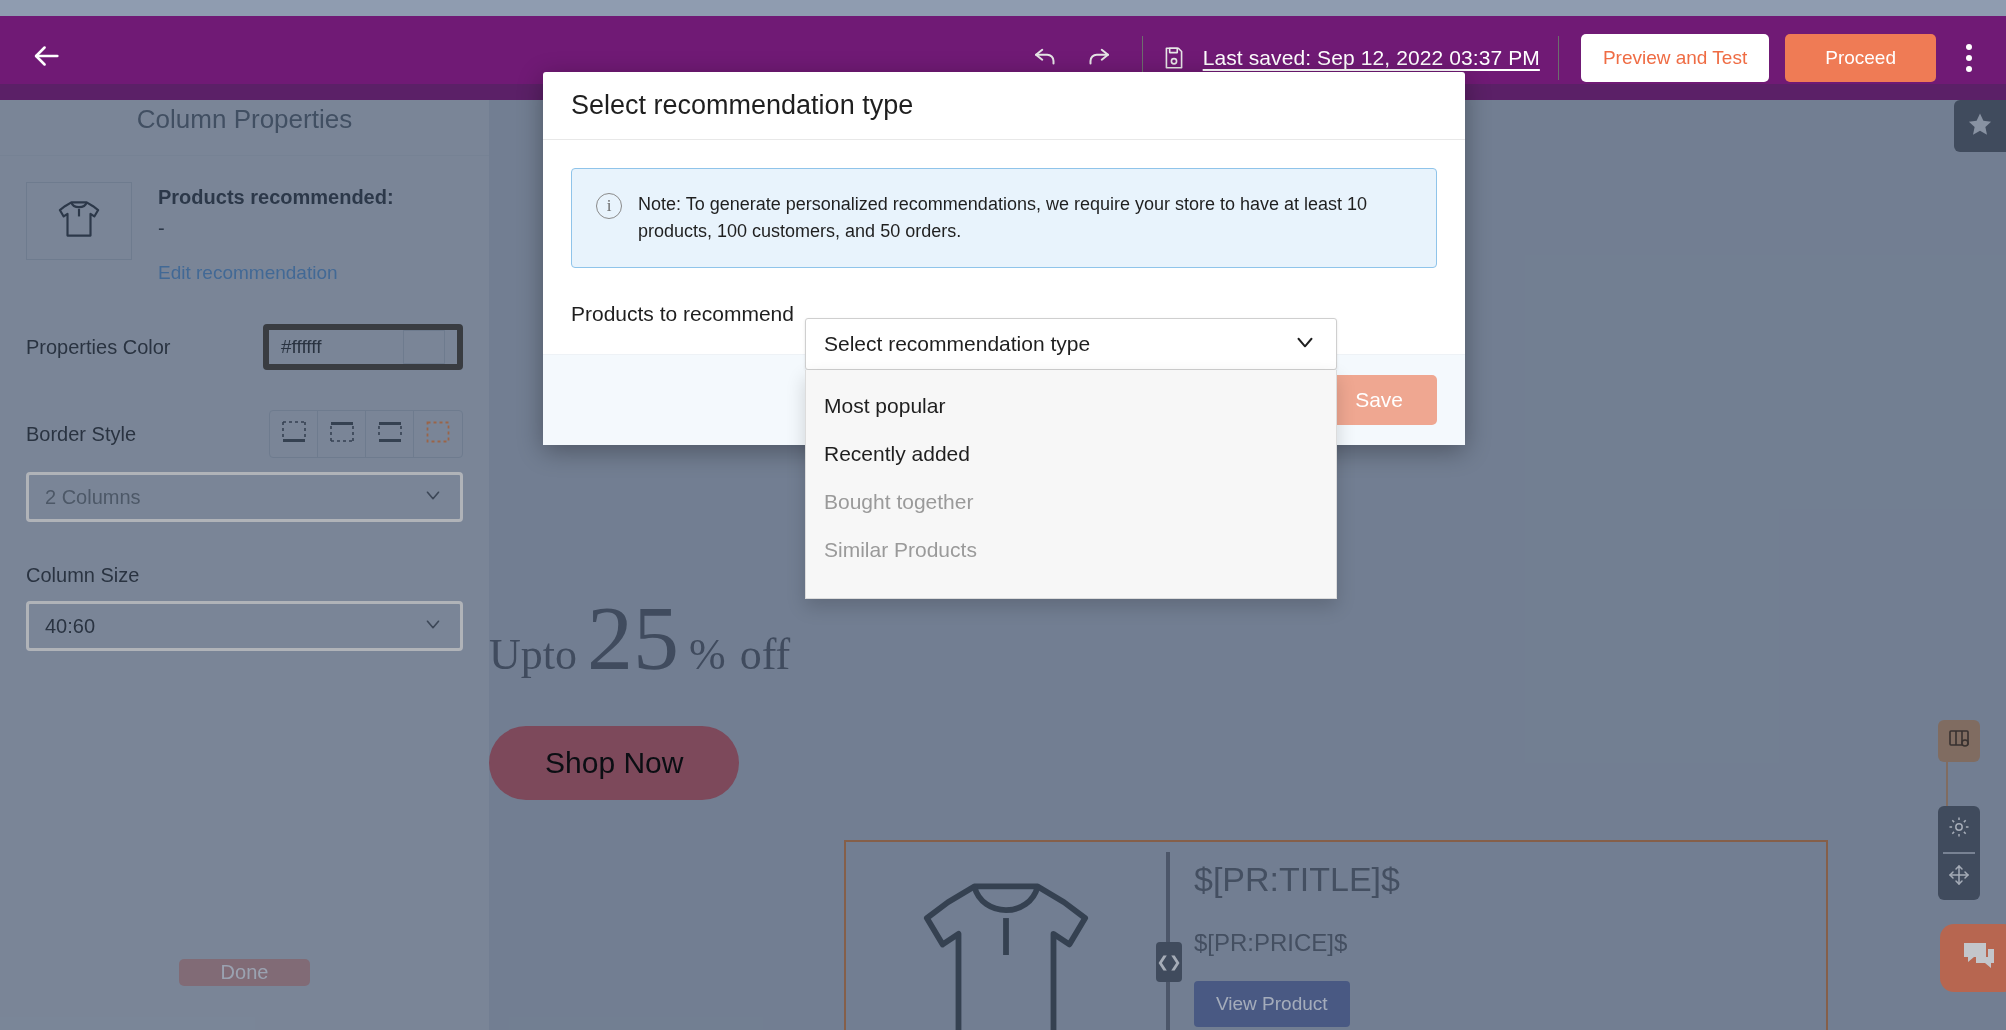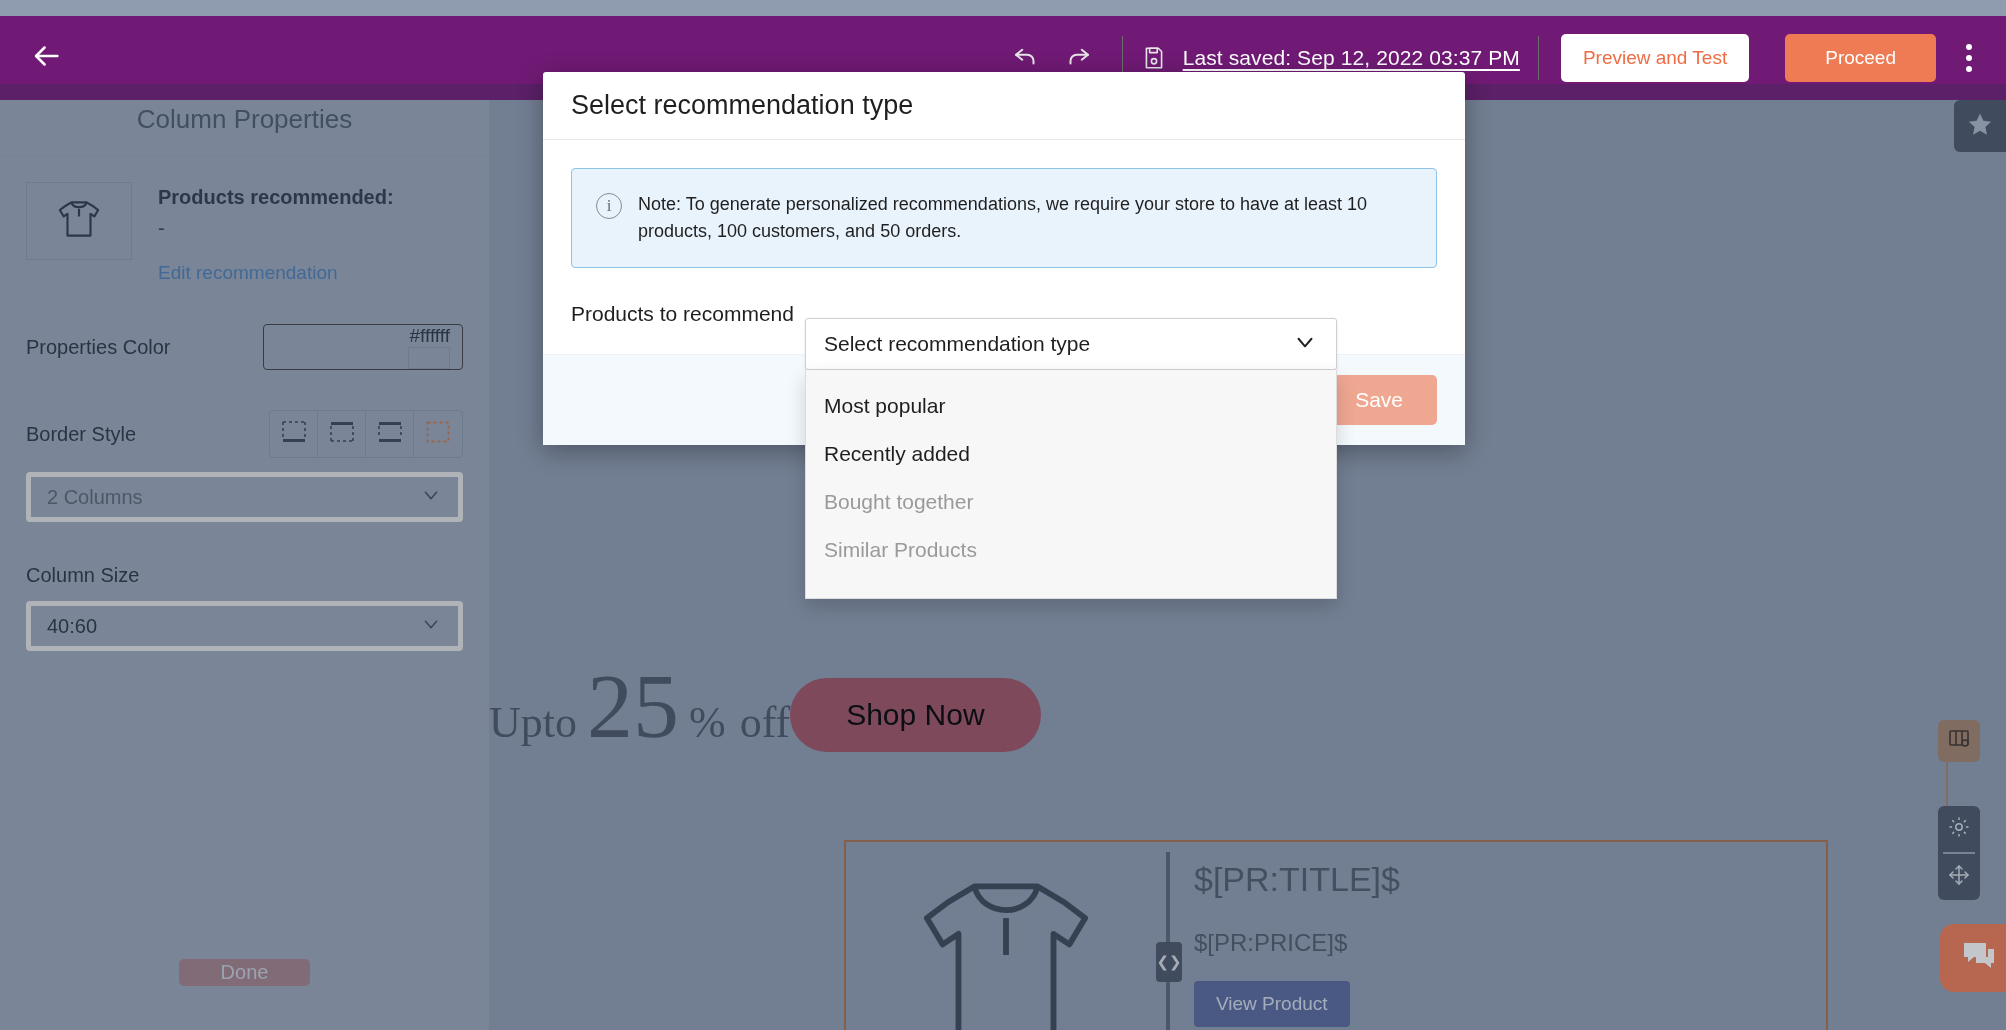--- a/index.html
+++ b/index.html
@@ -42,7 +42,7 @@
   }
   .btn-proceed {
     background: #ef7b55; color: #ffffff; font-size: 19px;
-    padding: 13px 40px; border-radius: 5px; margin-left: 36px;
+    padding: 13px 40px; border-radius: 5px; margin-left: 16px;
     white-space: nowrap;
   }
   .kebab {

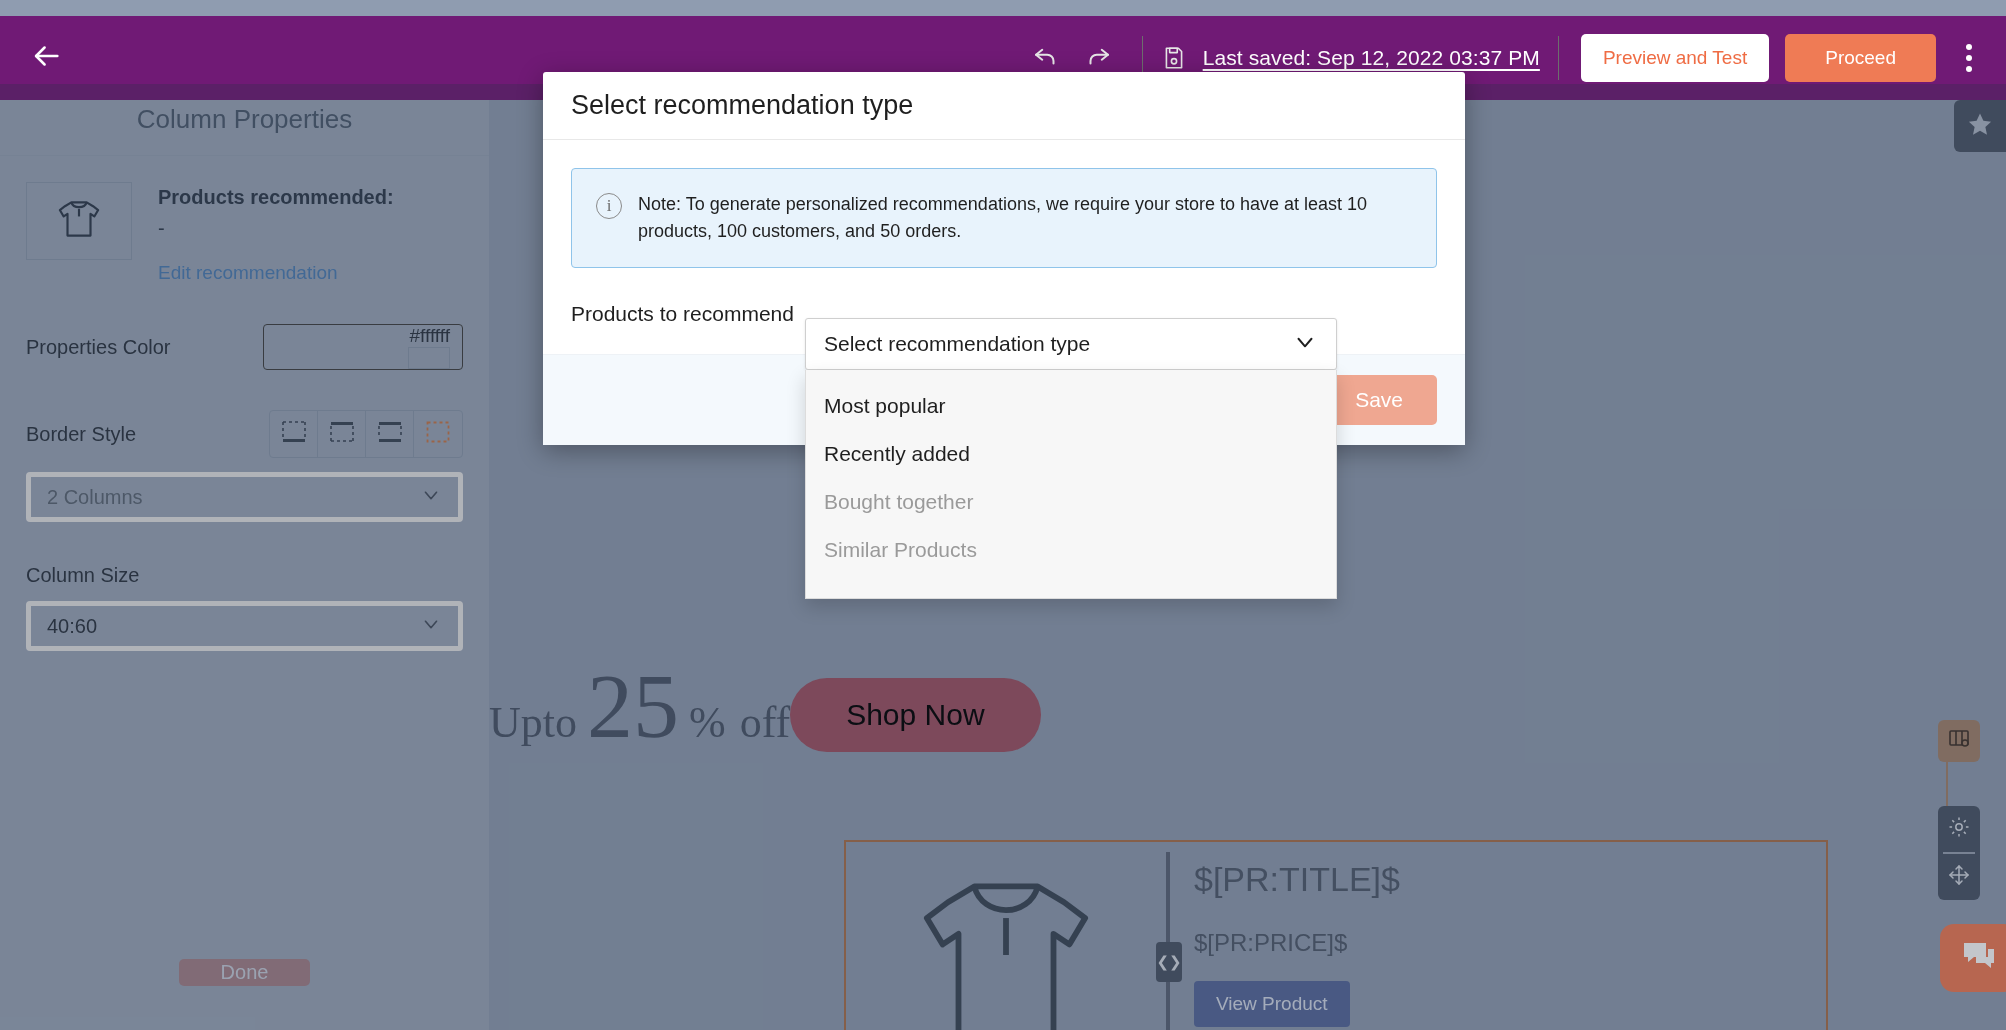--- a/index.html
+++ b/index.html
@@ -78,8 +78,8 @@
   }
   .field-label { font-size: 20px; color: #2b3440; }
   .color-field {
-    width: 200px; height: 46px; border: 1px solid #404040; border-radius: 4px;
-    display: flex; align-items: flex-end; padding: 0 12px; justify-content: space-between; flex-direction: column;
+    width: 200px; height: 46px; border: 6px solid #404040; border-radius: 4px;
+    display: flex; align-items: center; padding: 0 12px; justify-content: space-between;
   }
   .color-val { font-size: 19px; color: #2b3440; }
   .color-swatch { width: 42px; height: 34px; border: 1px solid #8a97ab; }

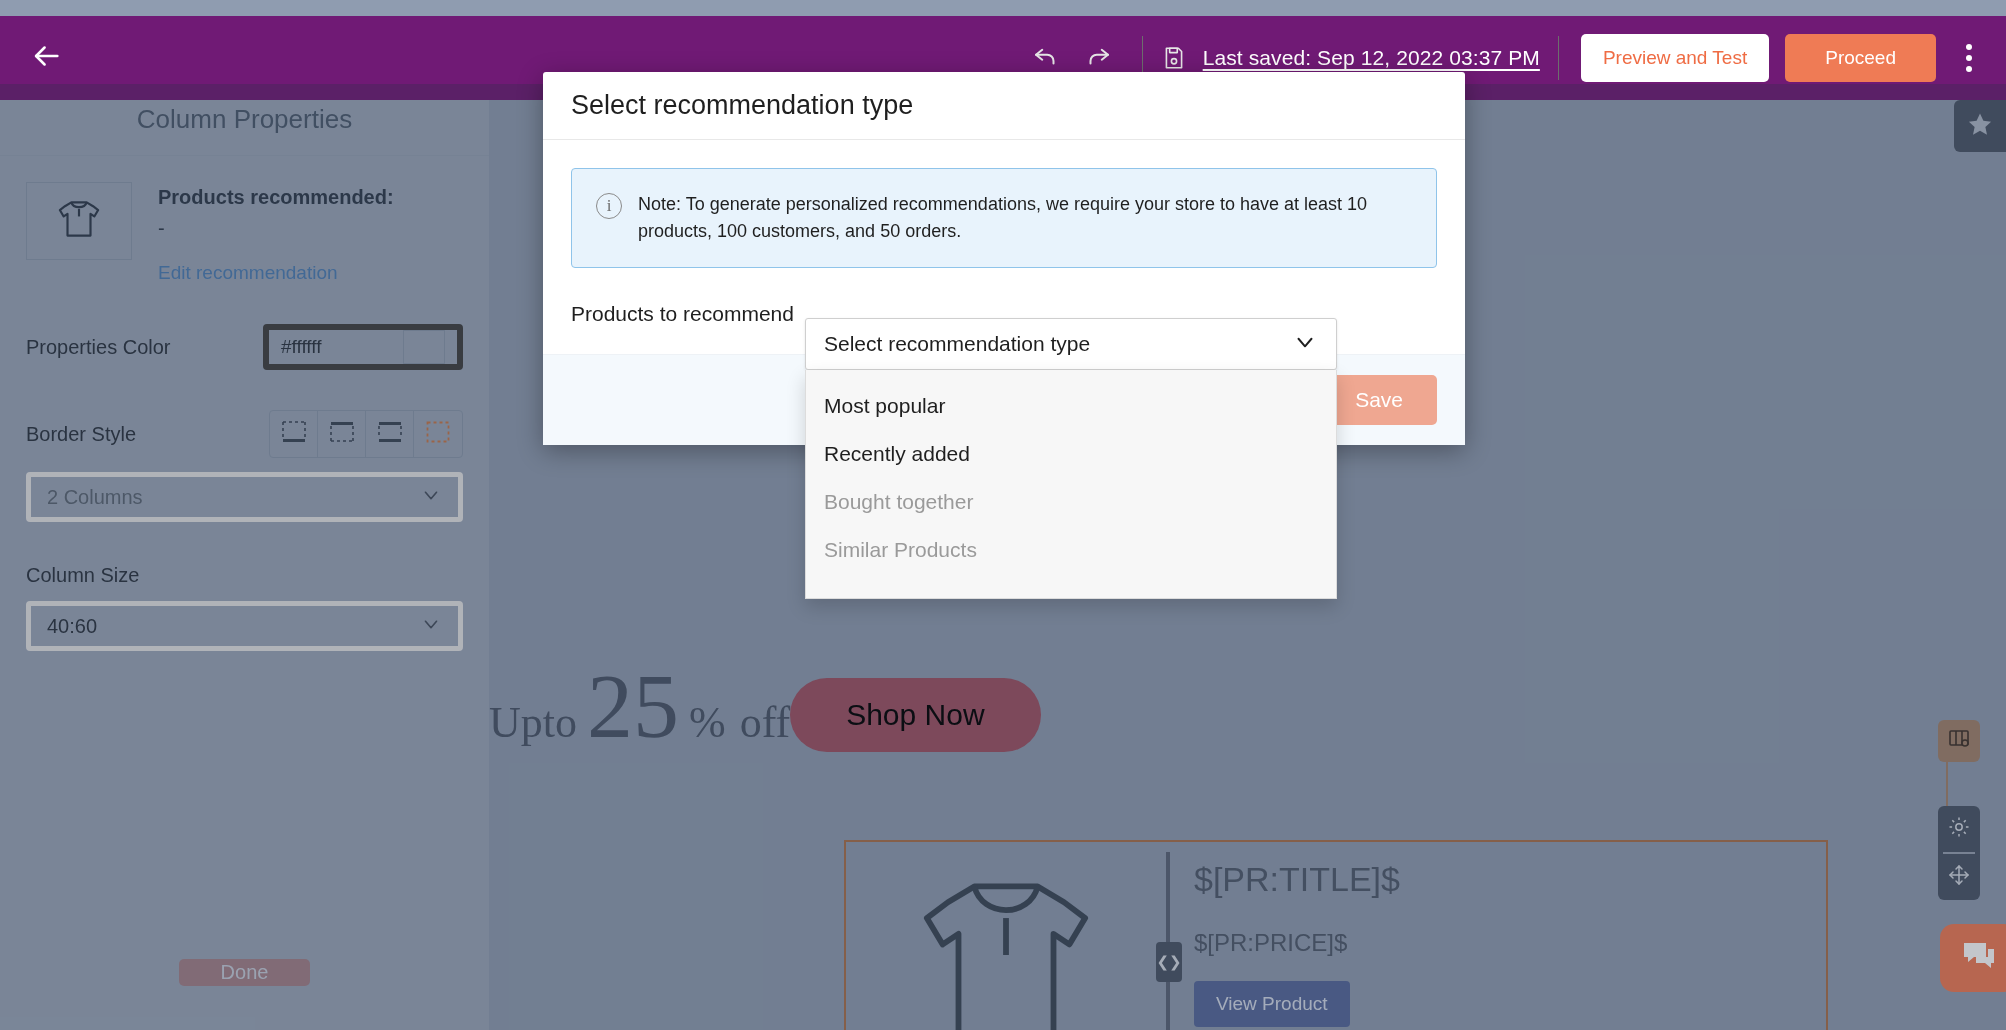--- a/index.html
+++ b/index.html
@@ -93,7 +93,7 @@
 
   .stack-label { font-size: 20px; color: #2b3440; margin-top: 42px; }
   .select-box {
-    margin-top: 14px; height: 50px; border: 5px solid #e5e5e5; border-radius: 4px;
+    margin-top: 14px; height: 50px; border: 3px solid #e5e5e5; border-radius: 4px;
     display: flex; align-items: center; justify-content: space-between;
     padding: 0 16px;
   }

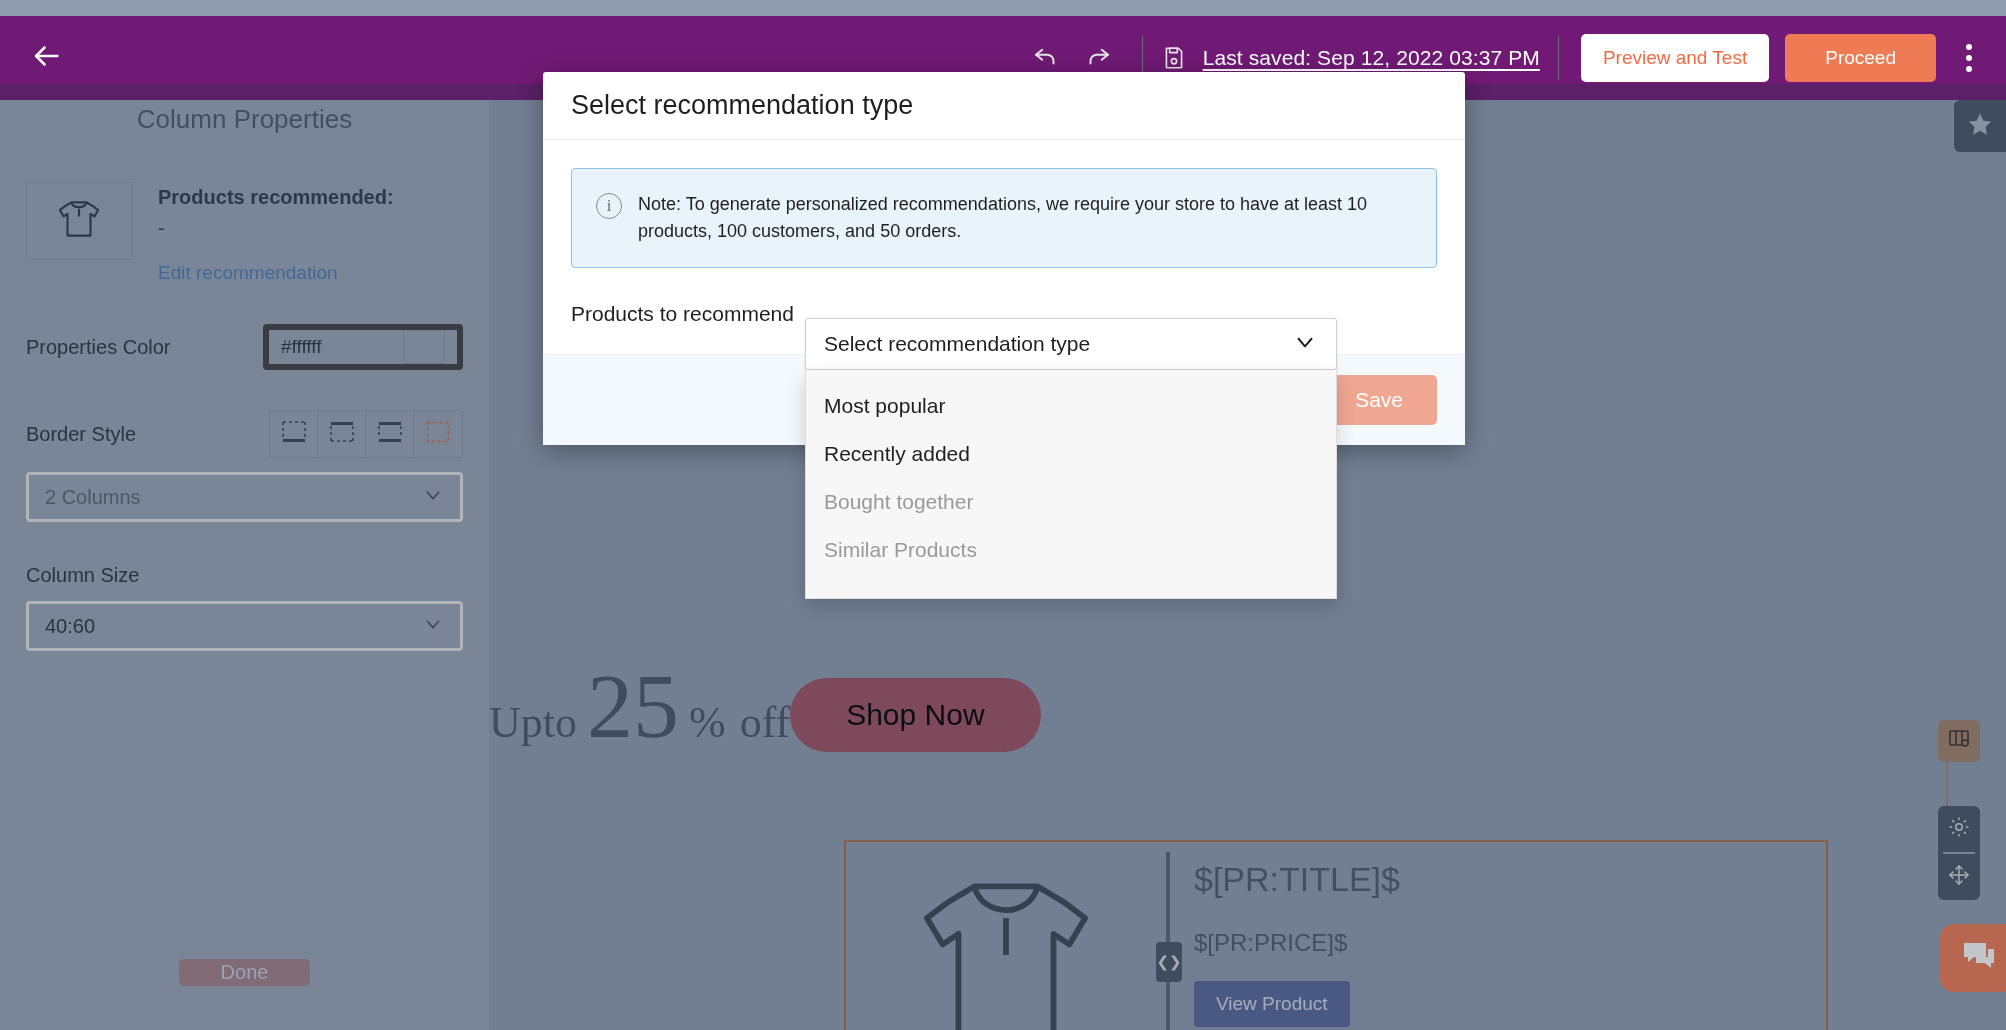--- a/index.html
+++ b/index.html
@@ -120,8 +120,8 @@
     display: flex; align-items: center; justify-content: center;
   }
   .promo {
-    position: absolute; left: 0; top: 552px; width: 1517px;
-    display: flex; flex-direction: row; align-items: flex-end;
+    position: absolute; left: 0; top: 508px; width: 1517px;
+    display: flex; flex-direction: column; align-items: flex-start;
   }
   .promo-line {
     display: flex; align-items: baseline; justify-content: center;

